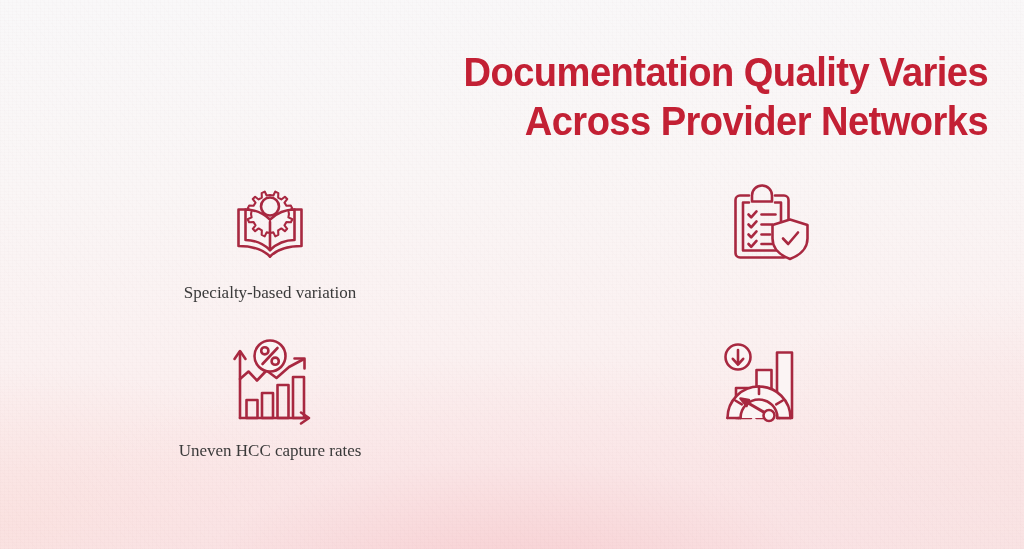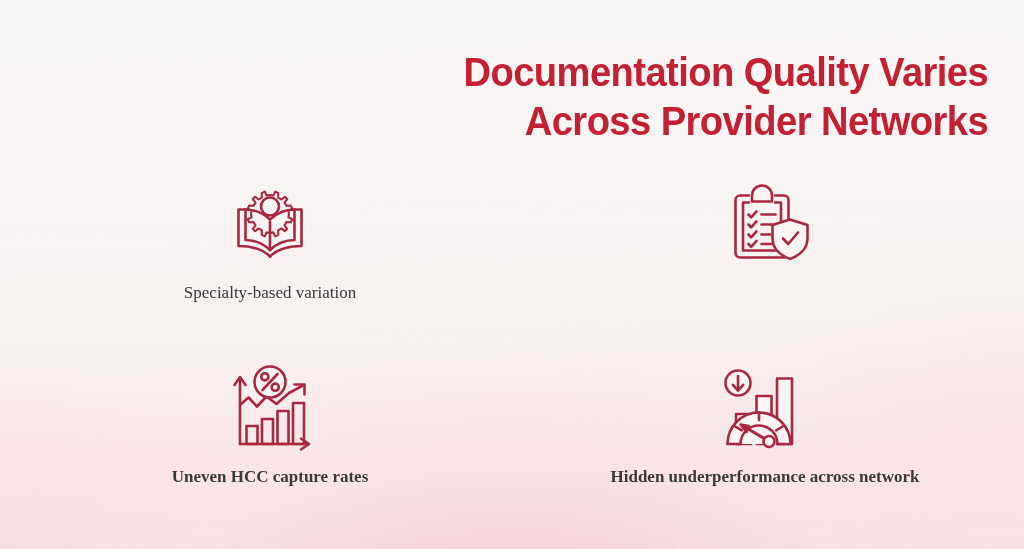--- a/index.html
+++ b/index.html
@@ -76,7 +76,7 @@
   .cell-col-left  { left: 80px; }
   .cell-col-right { left: 575px; }
   .cell-row-top    { top: 172px; }
-  .cell-row-bottom { top: 356px; font-weight: bold; }
+  .cell-row-bottom { top: 330px; }
 
   .icon-wrap {
     height: 104px;

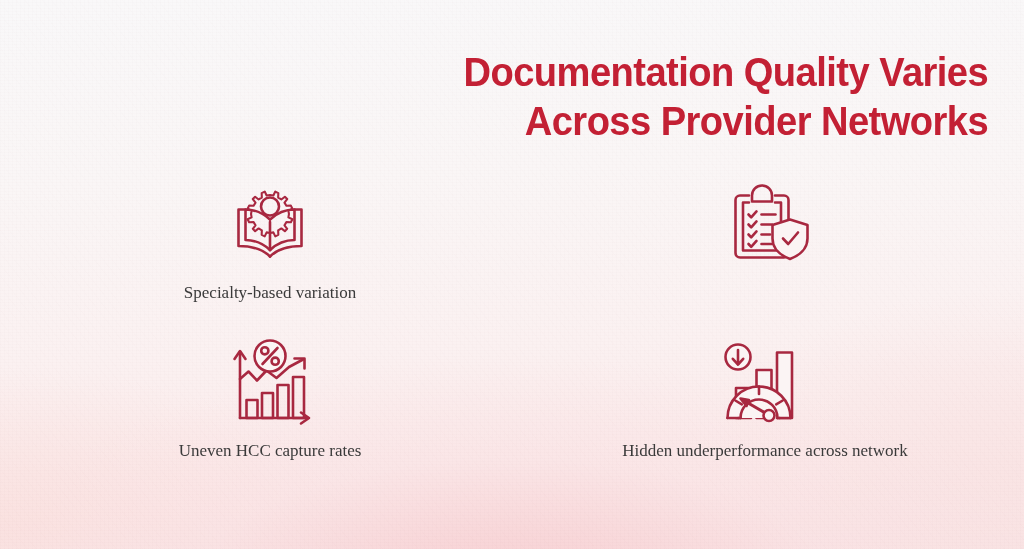--- a/index.html
+++ b/index.html
@@ -230,7 +230,6 @@
           <circle cx="54" cy="83.5" r="5.5" fill="#fbf4f4"></circle>
         </svg>
       </div>
-      <div class="caption">Hidden underperformance across network</div>
     </div>
 
   </div>

